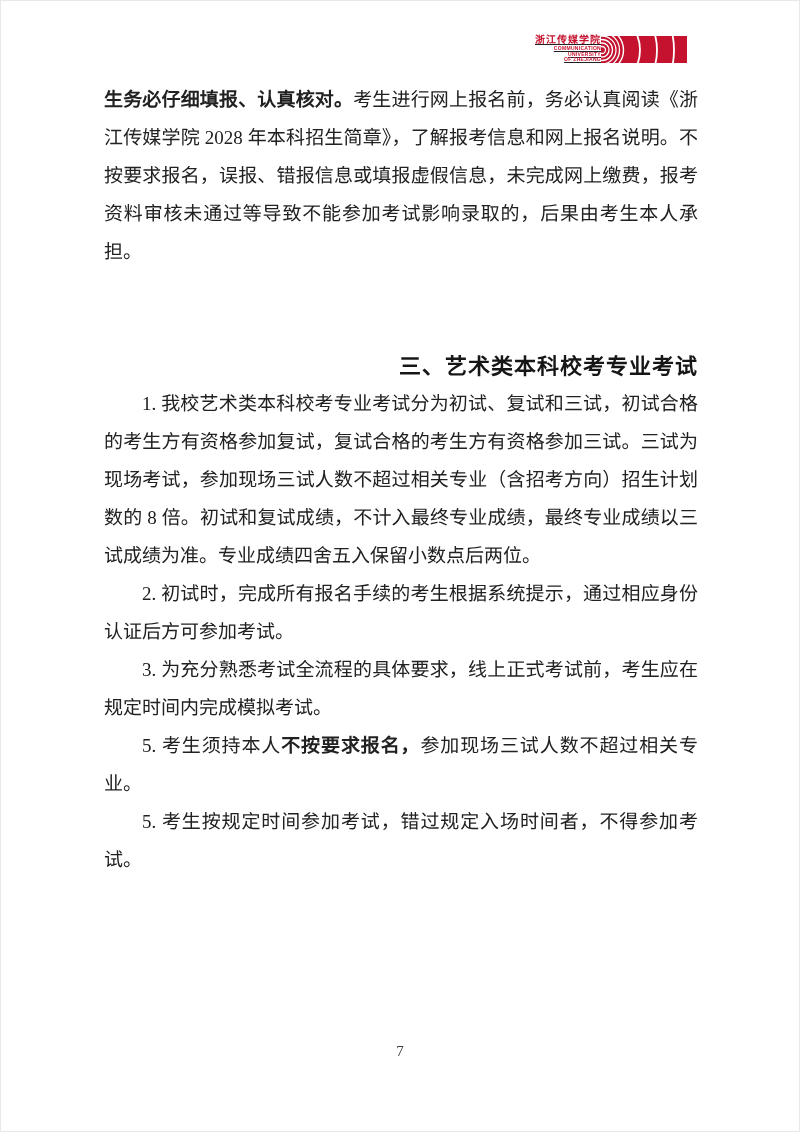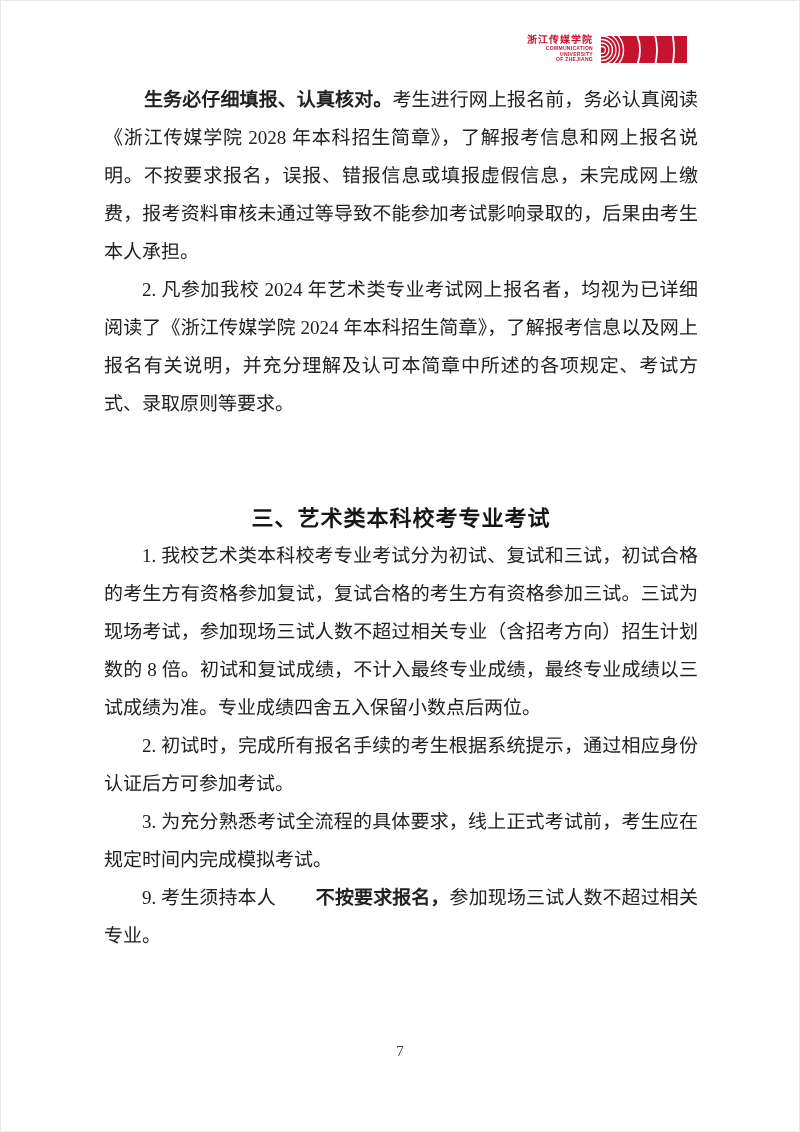--- a/index.html
+++ b/index.html
@@ -26,7 +26,8 @@
     right: 112px;
     display: flex;
     align-items: flex-start;
-    gap: 8px;
+    gap: 0;
+    text-decoration: underline;
   }
   .logo-textcol {
     display: flex;

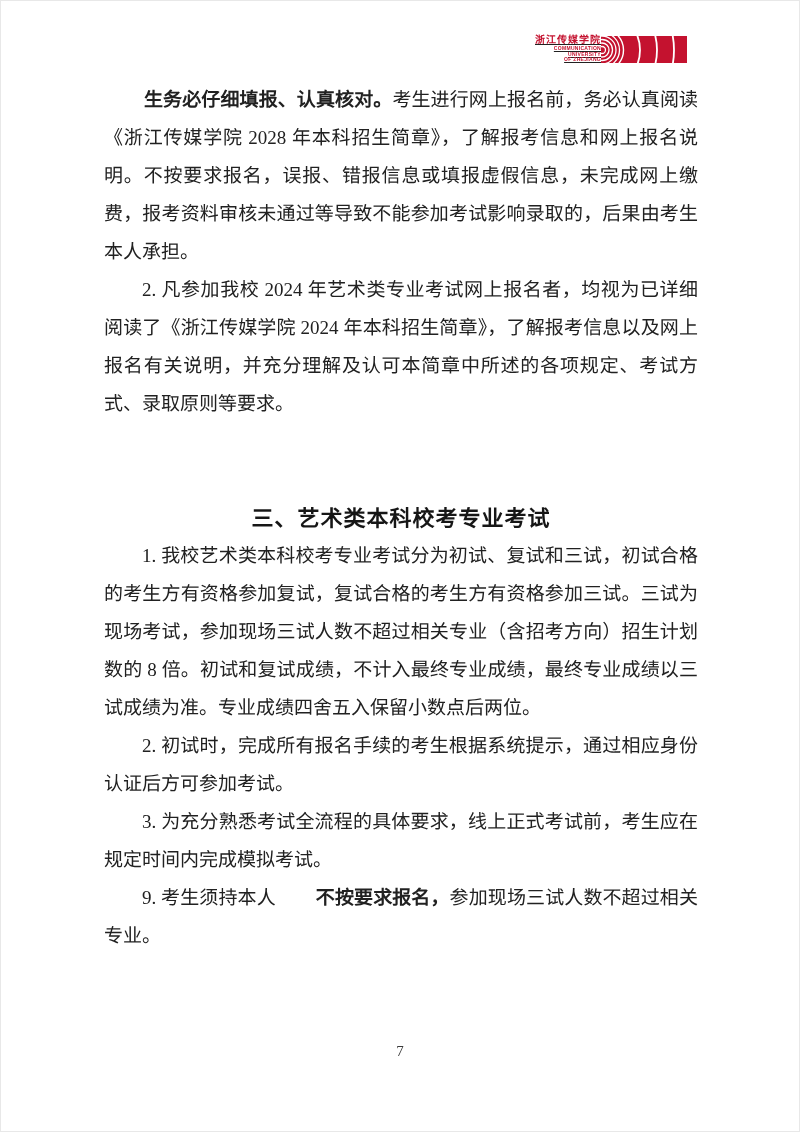--- a/index.html
+++ b/index.html
@@ -78,7 +78,6 @@
   .seg.bold {
     font-weight: 700;
     font-family: "Liberation Sans", "DejaVu Sans", sans-serif;
-    margin-left: 40px;
   }
   .section-heading {
     margin: 81px 0 3px 0;

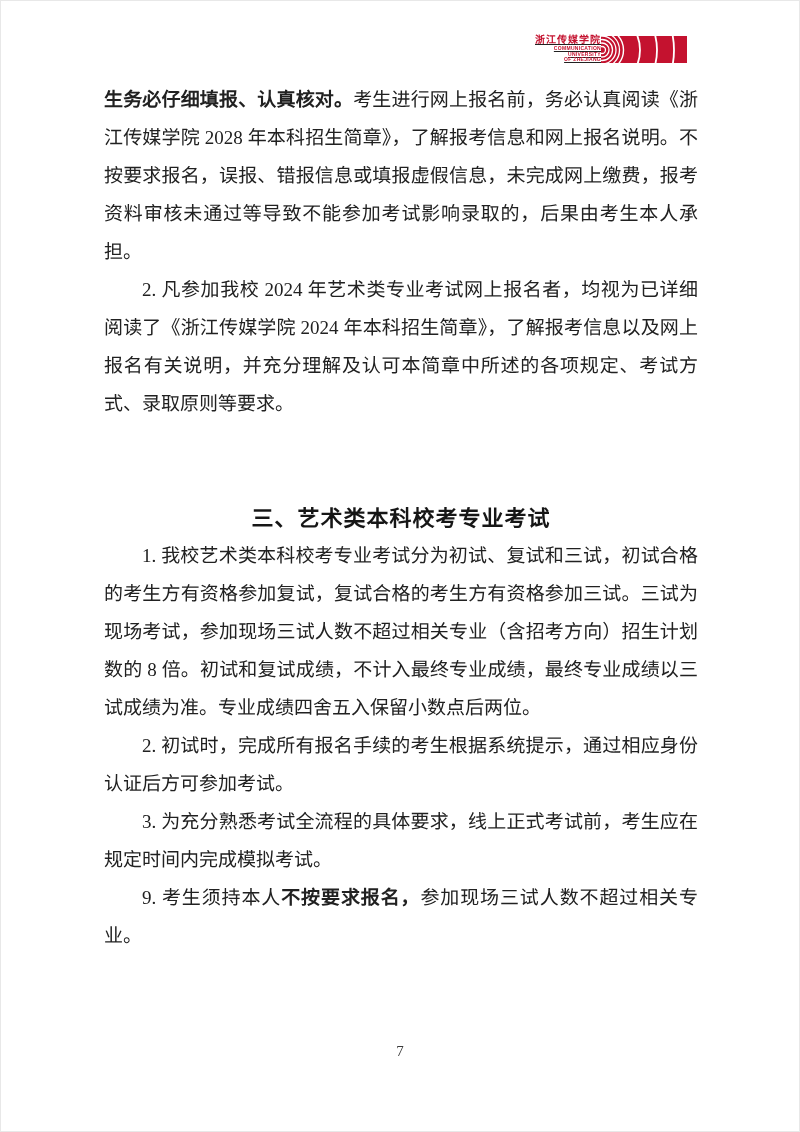--- a/index.html
+++ b/index.html
@@ -142,7 +142,6 @@
   <main class="content">
     <div id="intro-paragraphs">
         <p class="para"><span class="seg bold">生务必仔细填报、认真核对。</span><span class="seg">考生进行网上报名前，务必认真阅读《浙江传媒学院 2028 年本科招生简章》，了解报考信息和网上报名说明。不按要求报名，误报、错报信息或填报虚假信息，未完成网上缴费，报考资料审核未通过等导致不能参加考试影响录取的，后果由考生本人承担。</span></p>
-        <p class="para indent"><span class="seg">2. 凡参加我校 2024 年艺术类专业考试网上报名者，均视为已详细阅读了《浙江传媒学院 2024 年本科招生简章》，了解报考信息以及网上报名有关说明，并充分理解及认可本简章中所述的各项规定、考试方式、录取原则等要求。</span></p>
       </div>
 
     <h2 class="section-heading">三、艺术类本科校考专业考试</h2>

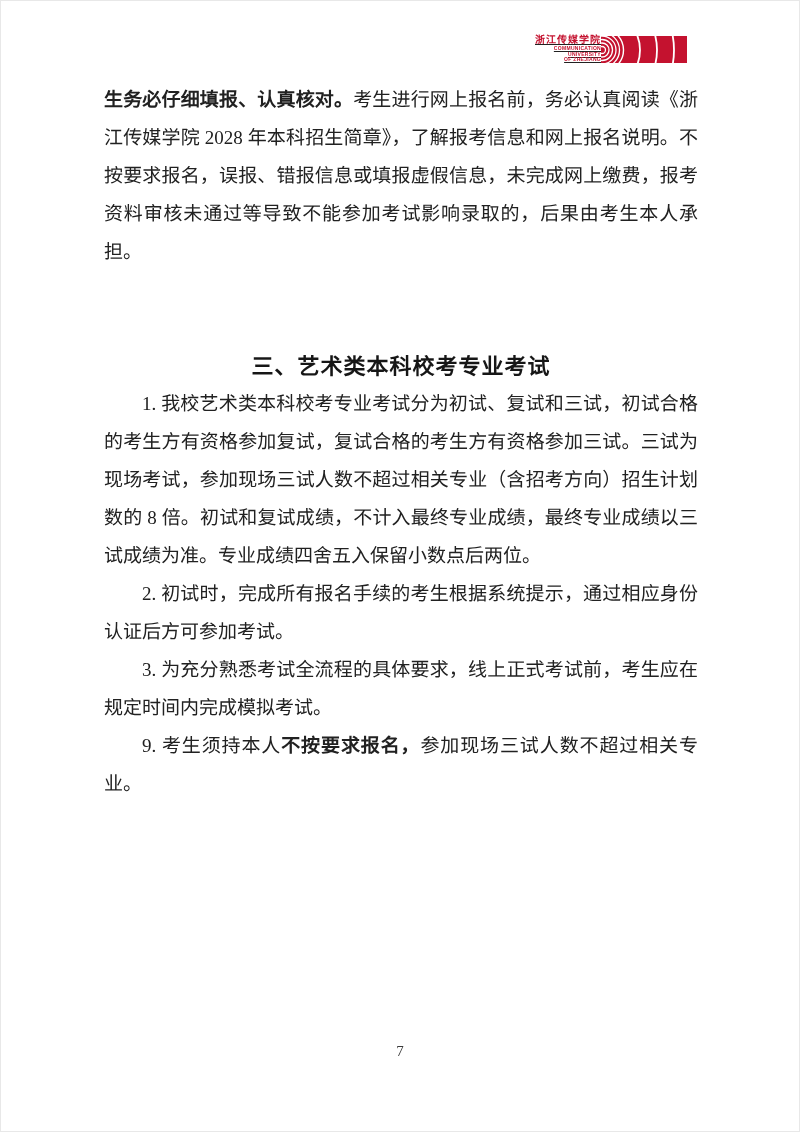--- a/index.html
+++ b/index.html
@@ -84,7 +84,7 @@
     font-size: 22px;
     line-height: 30px;
     font-weight: 700;
-    text-align: center;
+    text-align: right;
     letter-spacing: 1px;
     color: #161616;
     font-family: "Liberation Sans", "DejaVu Sans", sans-serif;

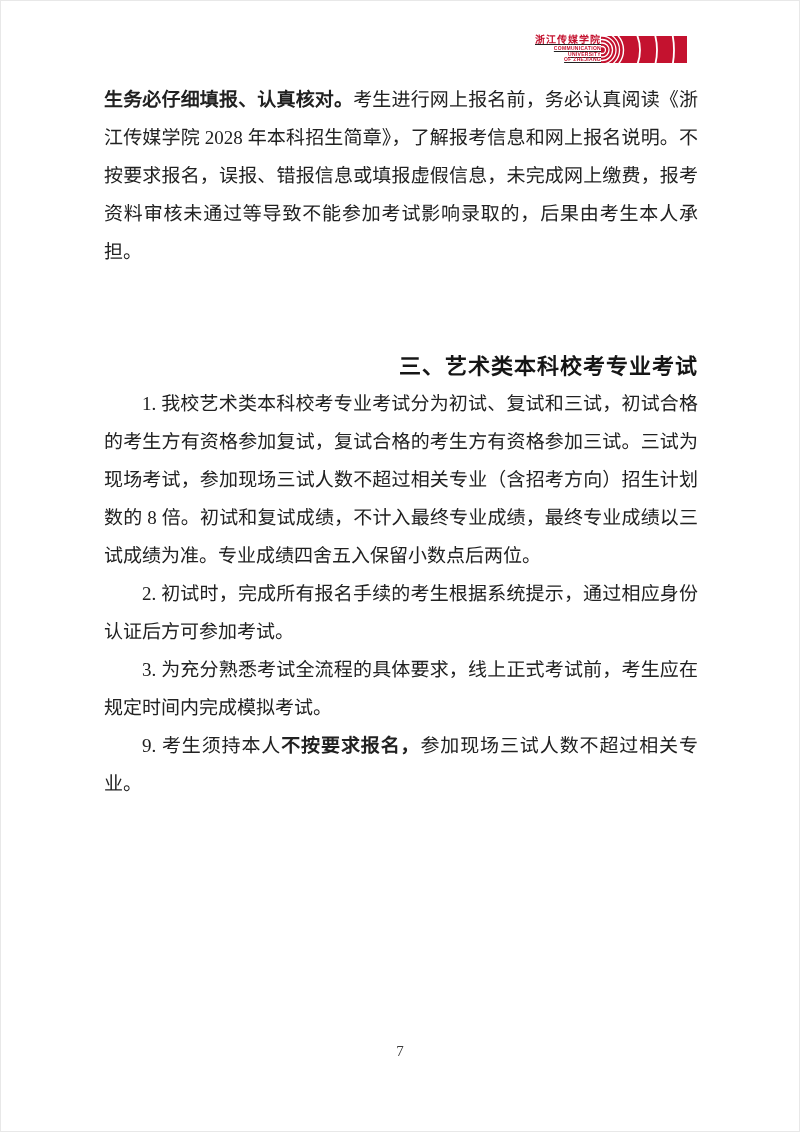--- a/index.html
+++ b/index.html
@@ -150,7 +150,7 @@
         <p class="para indent"><span class="seg">1. 我校艺术类本科校考专业考试分为初试、复试和三试，初试合格的考生方有资格参加复试，复试合格的考生方有资格参加三试。三试为现场考试，参加现场三试人数不超过相关专业（含招考方向）招生计划数的 8 倍。初试和复试成绩，不计入最终专业成绩，最终专业成绩以三试成绩为准。专业成绩四舍五入保留小数点后两位。</span></p>
         <p class="para indent"><span class="seg">2. 初试时，完成所有报名手续的考生根据系统提示，通过相应身份认证后方可参加考试。</span></p>
         <p class="para indent"><span class="seg">3. 为充分熟悉考试全流程的具体要求，线上正式考试前，考生应在规定时间内完成模拟考试。</span></p>
-        <p class="para indent"><span class="seg">9. 考生须持本人</span><span class="seg bold">不按要求报名，</span><span class="seg">参加现场三试人数不超过相关专业。</span></p>
+        <p class="para indent"><span class="seg">5. 考生须持本人</span><span class="seg bold">不按要求报名，</span><span class="seg">参加现场三试人数不超过相关专业。</span></p>
       </div>
   </main>
 

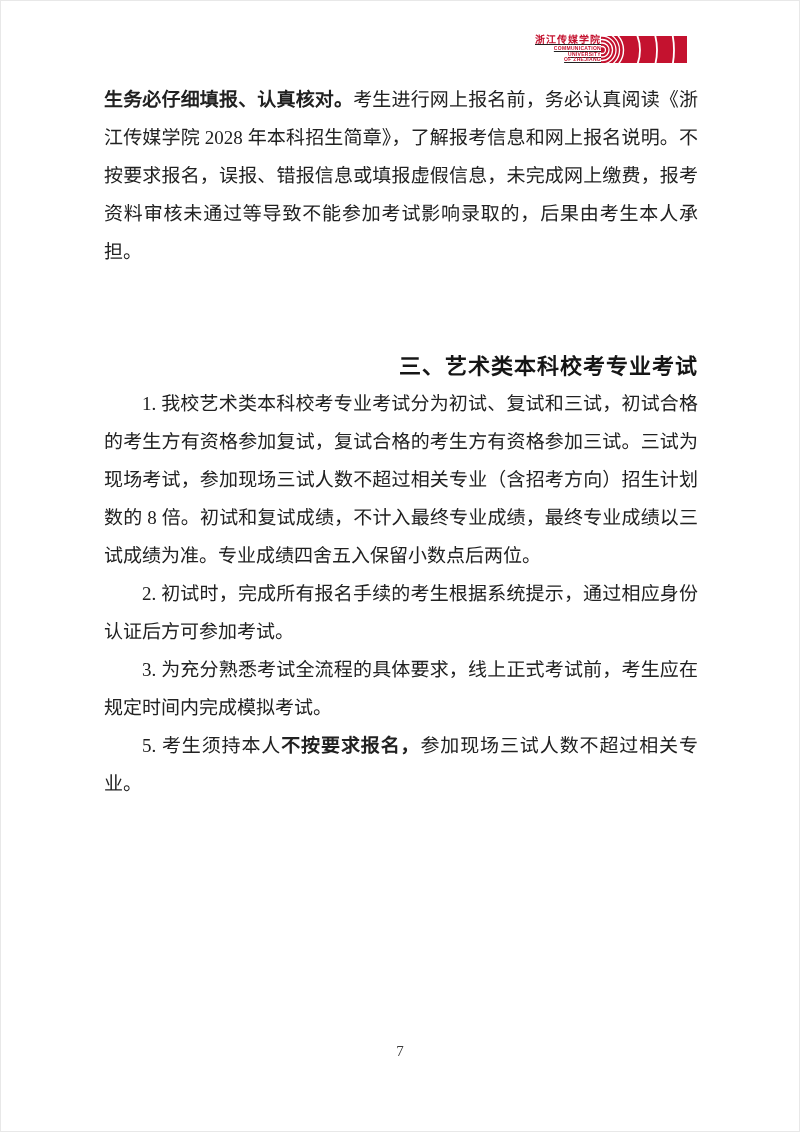--- a/index.html
+++ b/index.html
@@ -151,6 +151,7 @@
         <p class="para indent"><span class="seg">2. 初试时，完成所有报名手续的考生根据系统提示，通过相应身份认证后方可参加考试。</span></p>
         <p class="para indent"><span class="seg">3. 为充分熟悉考试全流程的具体要求，线上正式考试前，考生应在规定时间内完成模拟考试。</span></p>
         <p class="para indent"><span class="seg">5. 考生须持本人</span><span class="seg bold">不按要求报名，</span><span class="seg">参加现场三试人数不超过相关专业。</span></p>
+        <p class="para indent"><span class="seg">5. 考生按规定时间参加考试，错过规定入场时间者，不得参加考试。</span></p>
       </div>
   </main>
 

